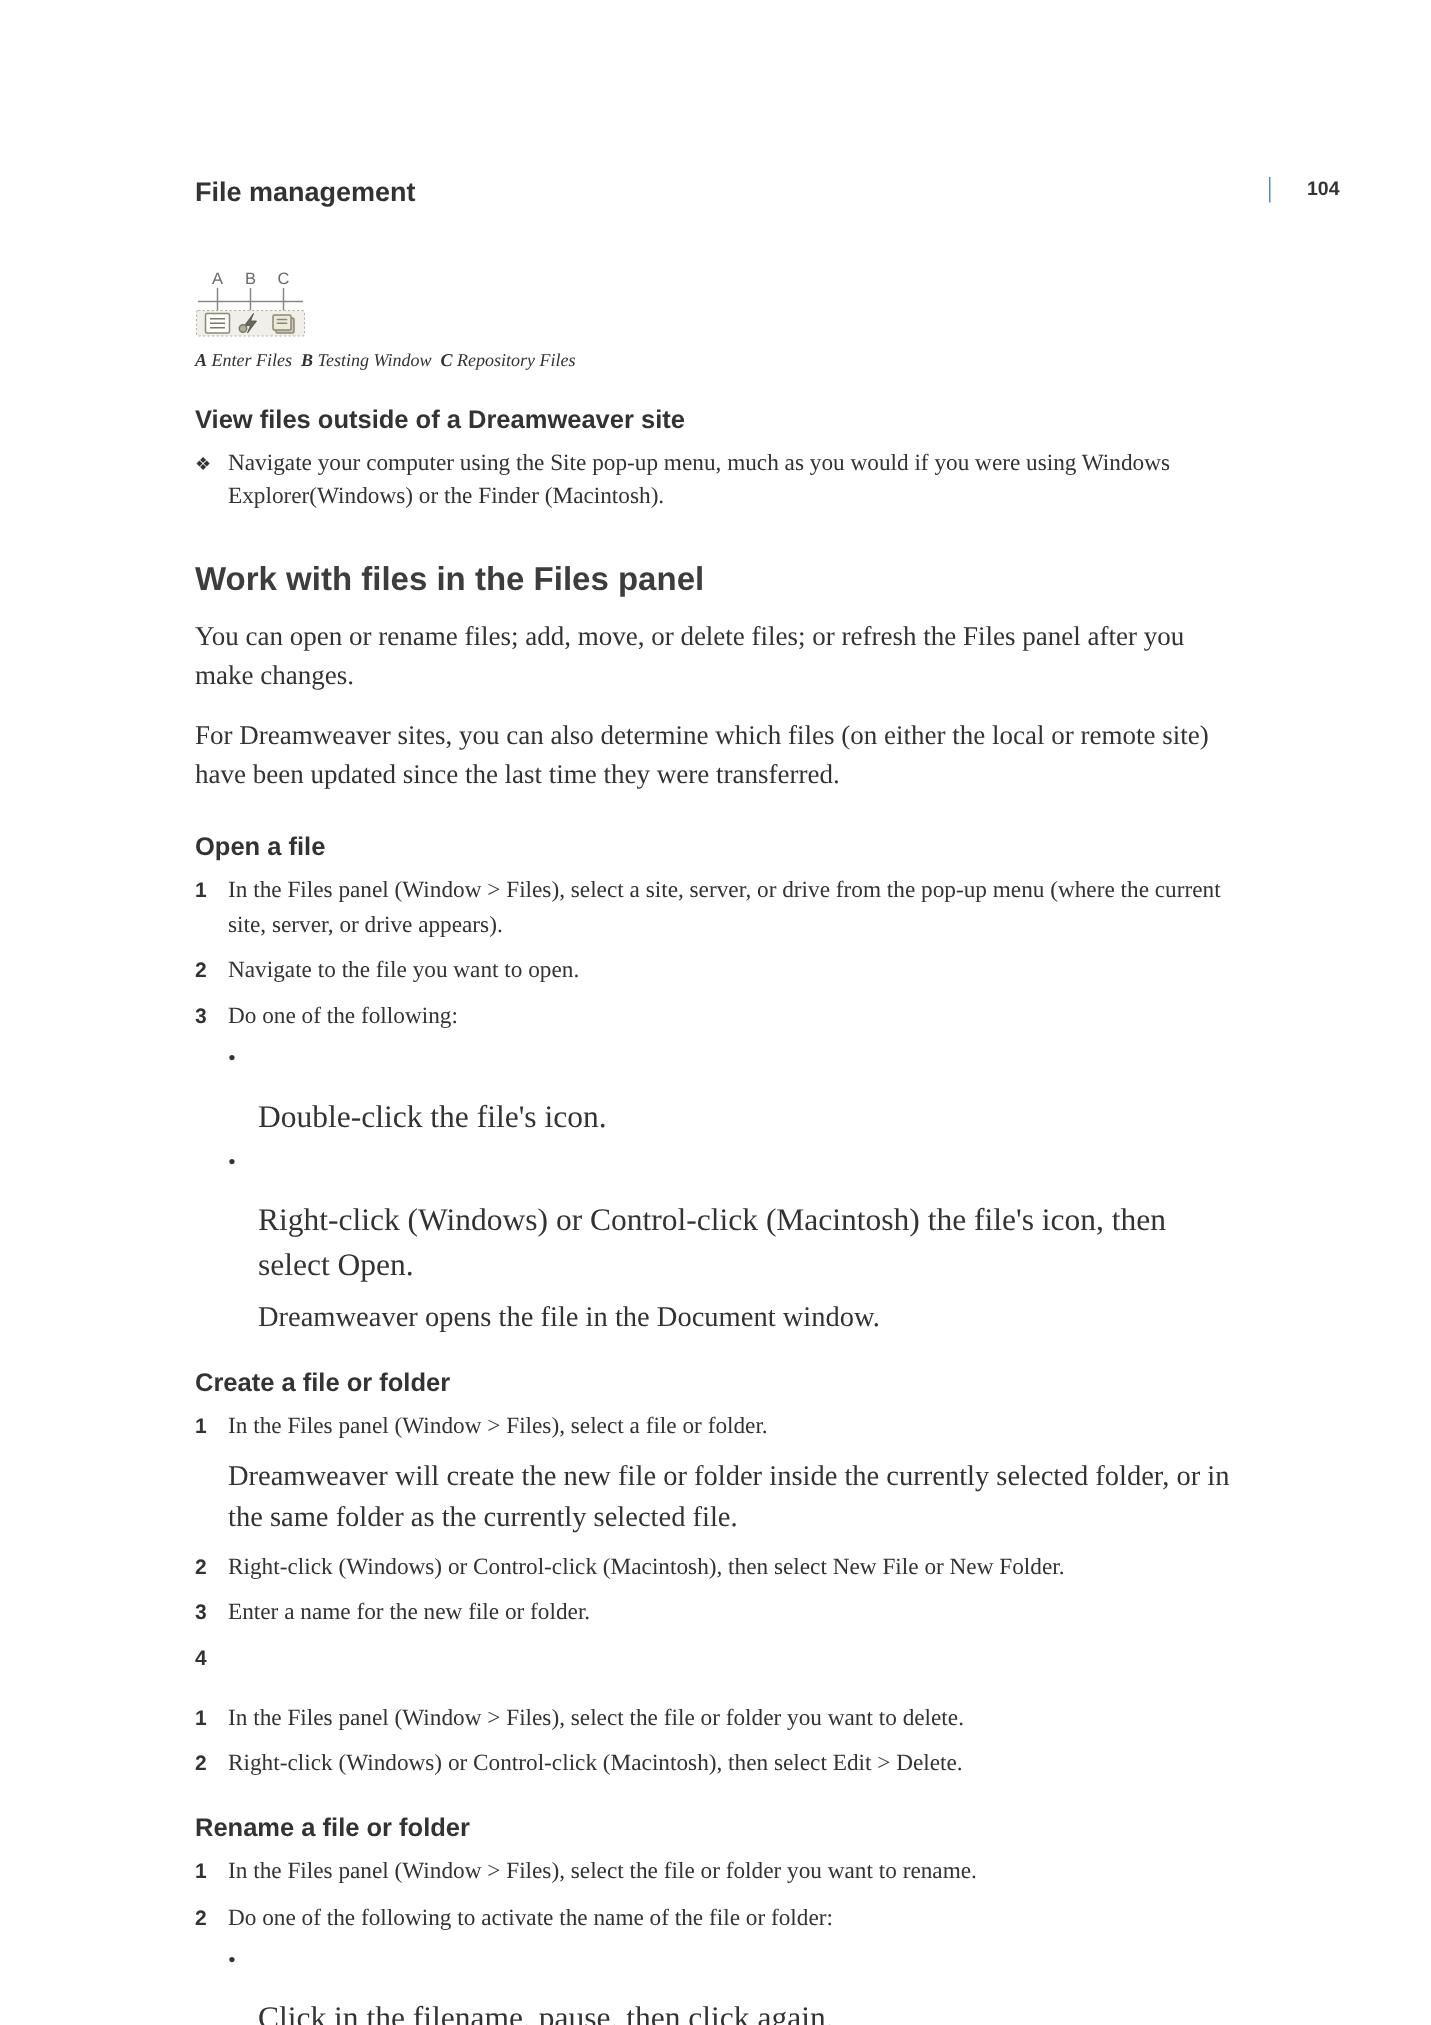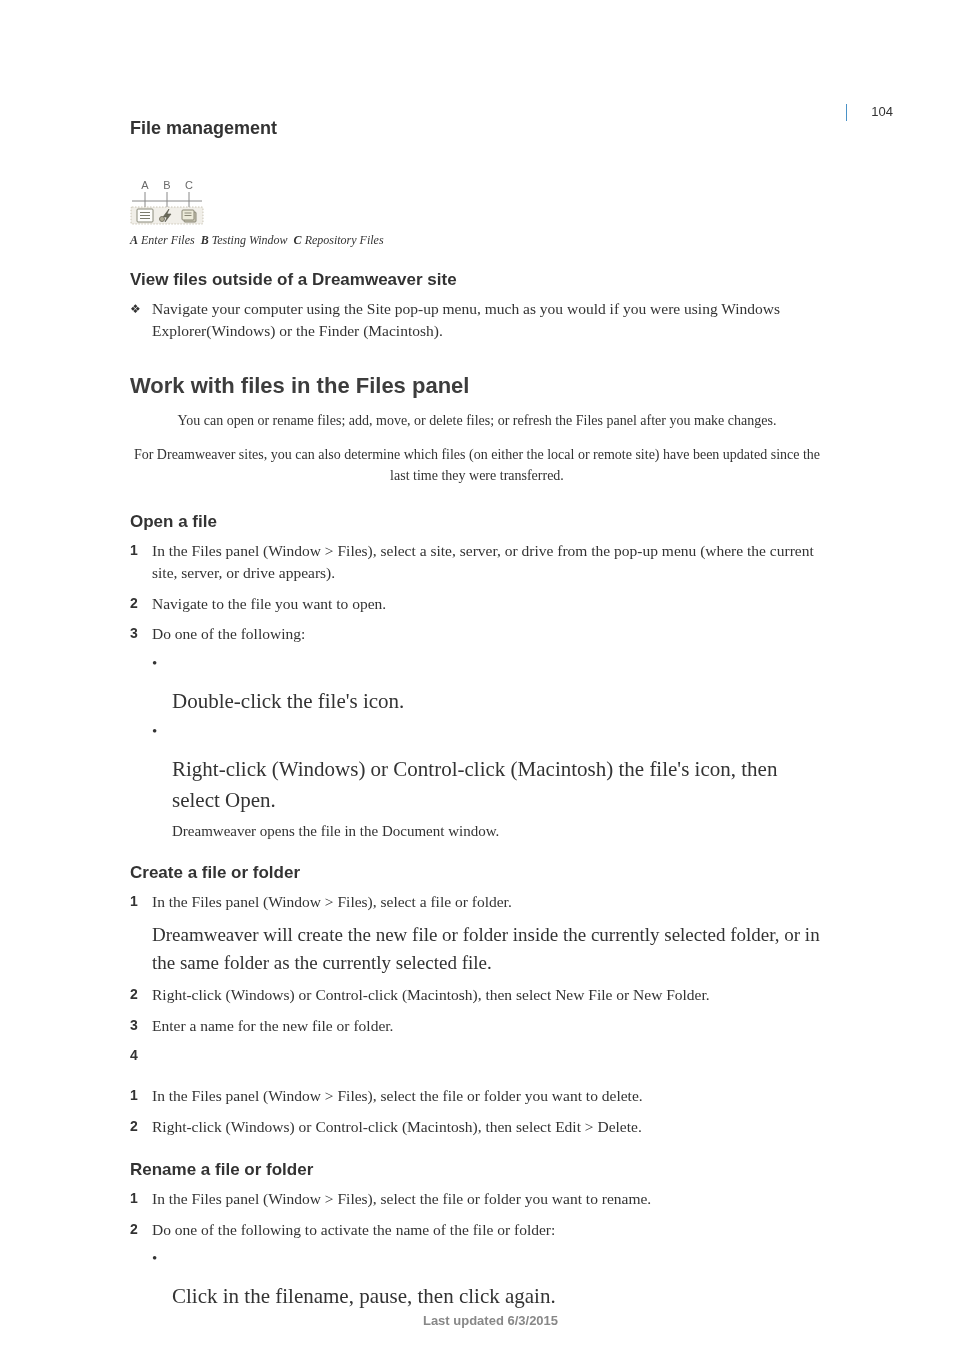--- a/index.html
+++ b/index.html
@@ -18,10 +18,10 @@
   }
   .page-num {
     position: absolute;
-    top: 104px;
+    top: 118px;
     right: 61px;
     font-family: "Myriad Pro", "Segoe UI", Arial, sans-serif;
-    font-weight: 400;
+    font-weight: 700;
     font-size: 13px;
     color: #333;
     padding-left: 24px;

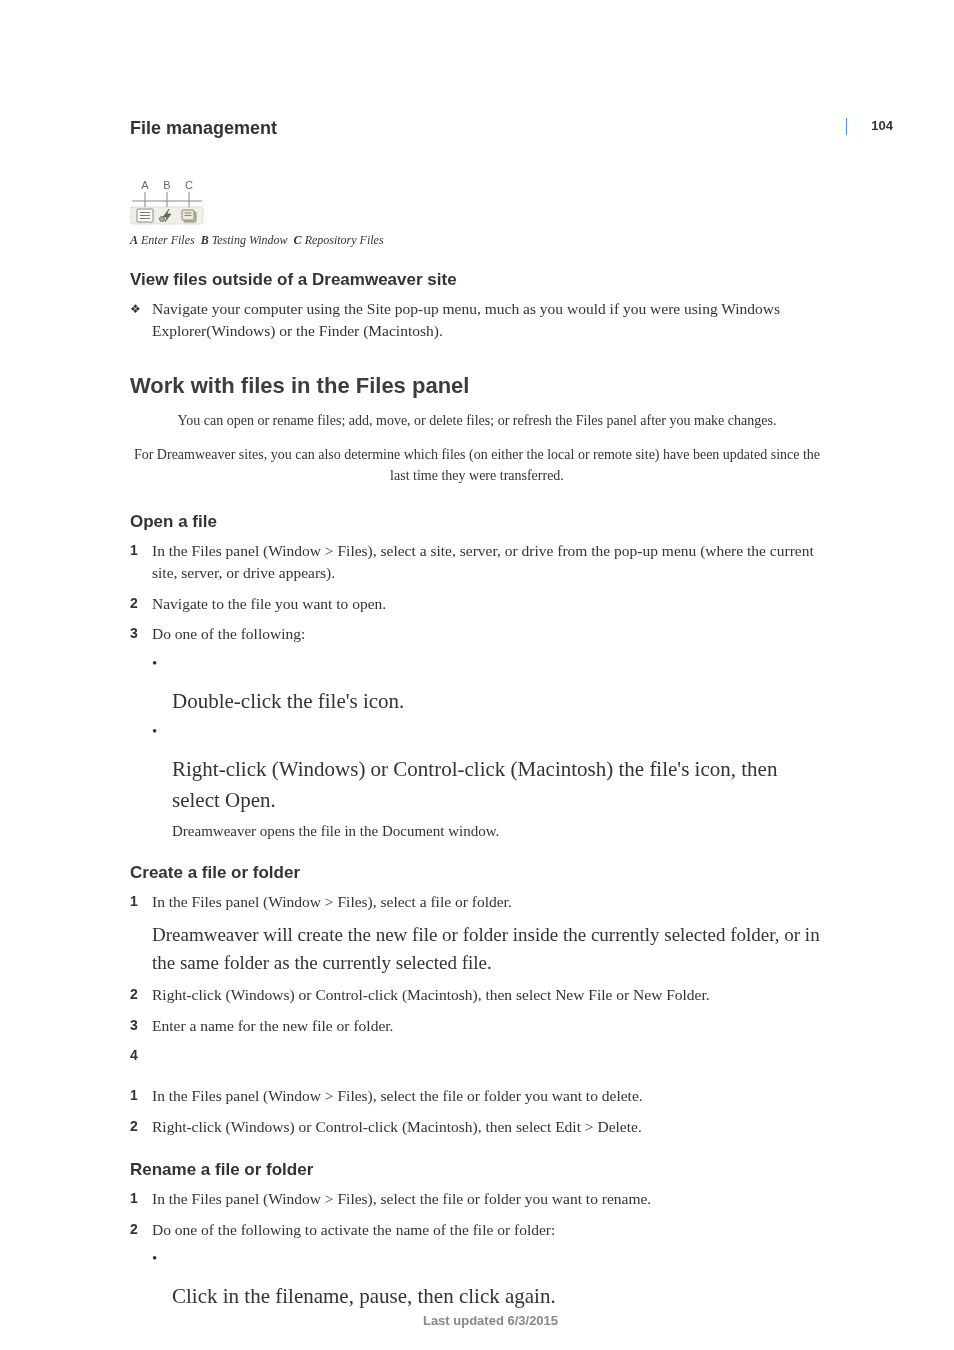--- a/index.html
+++ b/index.html
@@ -85,10 +85,9 @@
     margin: 6px 0 12px 0;
   }
   .para {
-    font-size: 14px;
+    font-size: 18px;
     line-height: 1.45;
     margin-bottom: 14px;
-    text-align: center;
   }
   .para.last { margin-bottom: 26px; }
   .step {

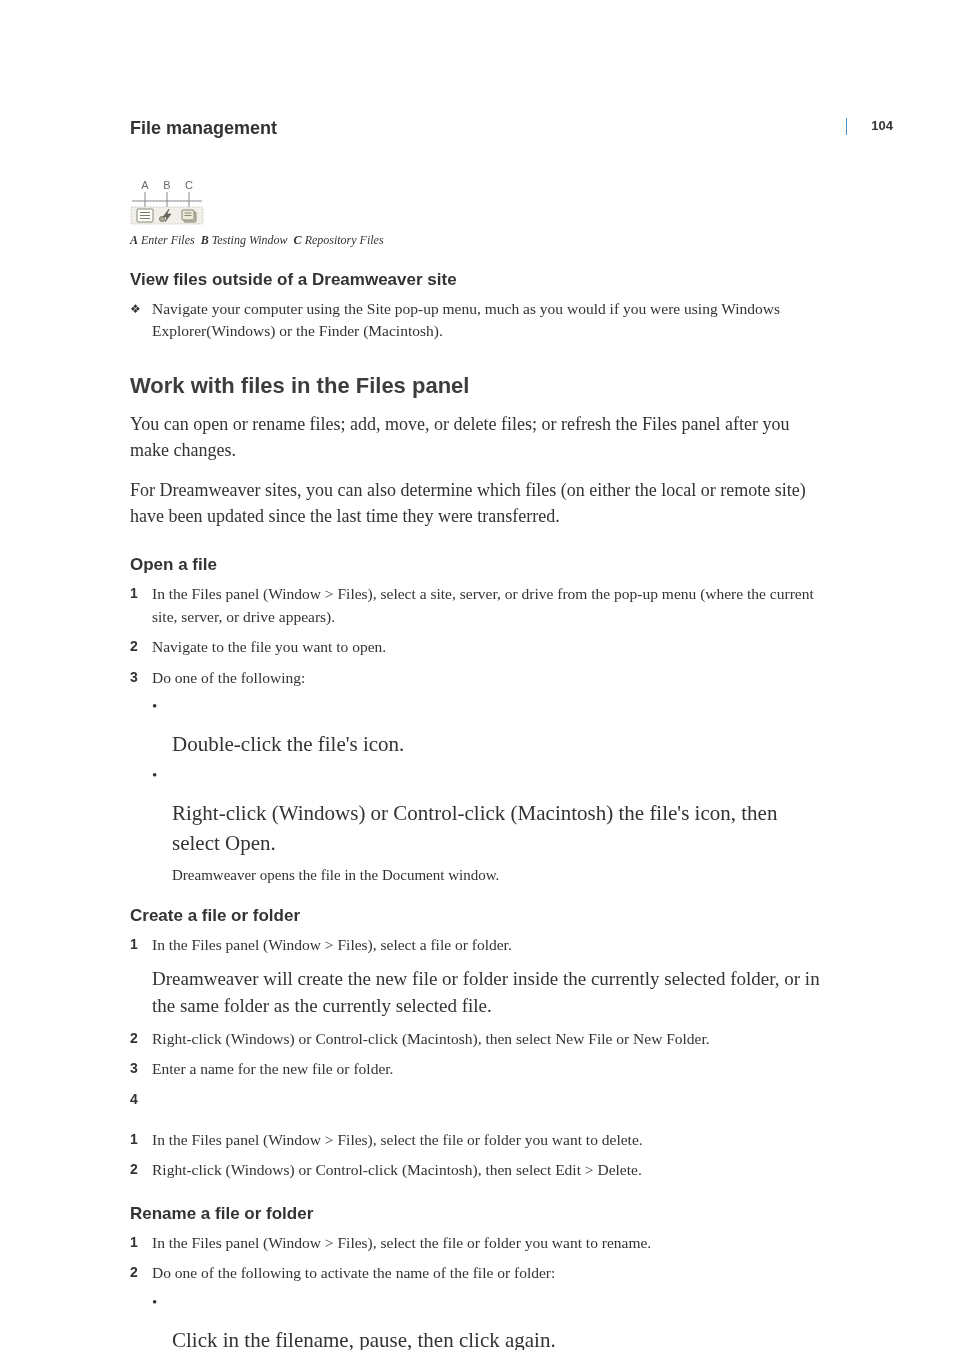--- a/index.html
+++ b/index.html
@@ -127,7 +127,7 @@
   }
   .indent-para {
     margin-left: 42px;
-    font-size: 15px;
+    font-size: 19px;
     line-height: 1.45;
     margin-top: 6px;
     margin-bottom: 20px;

